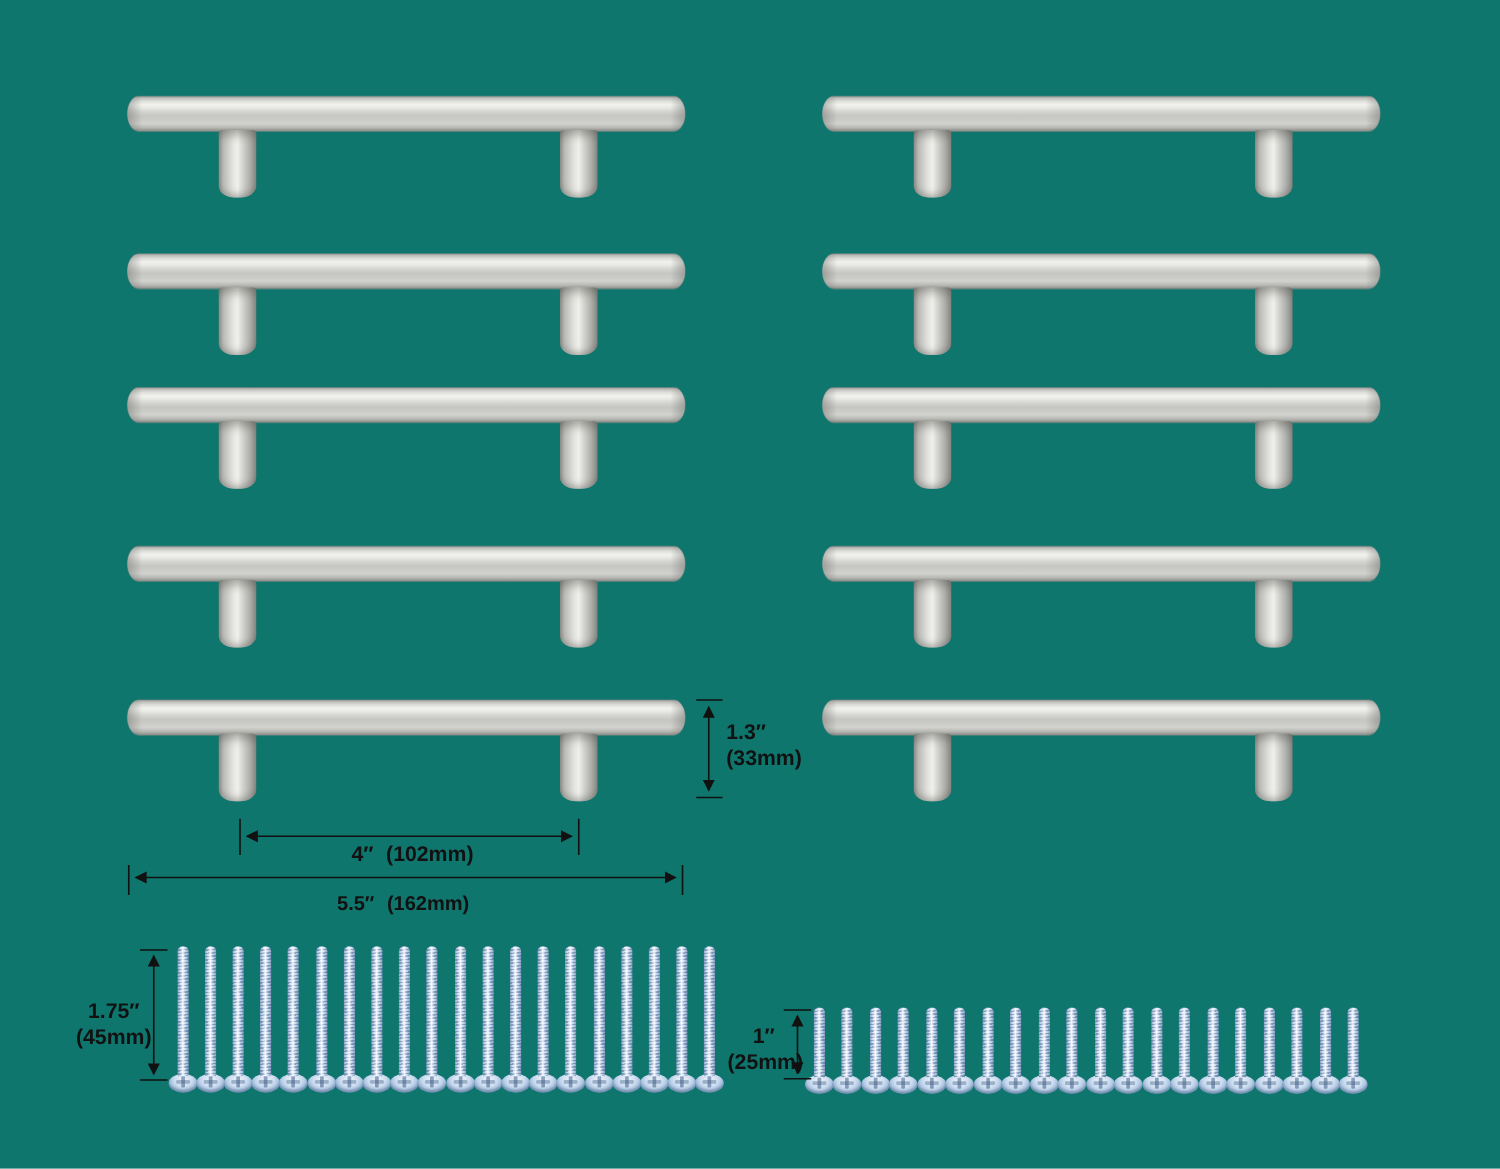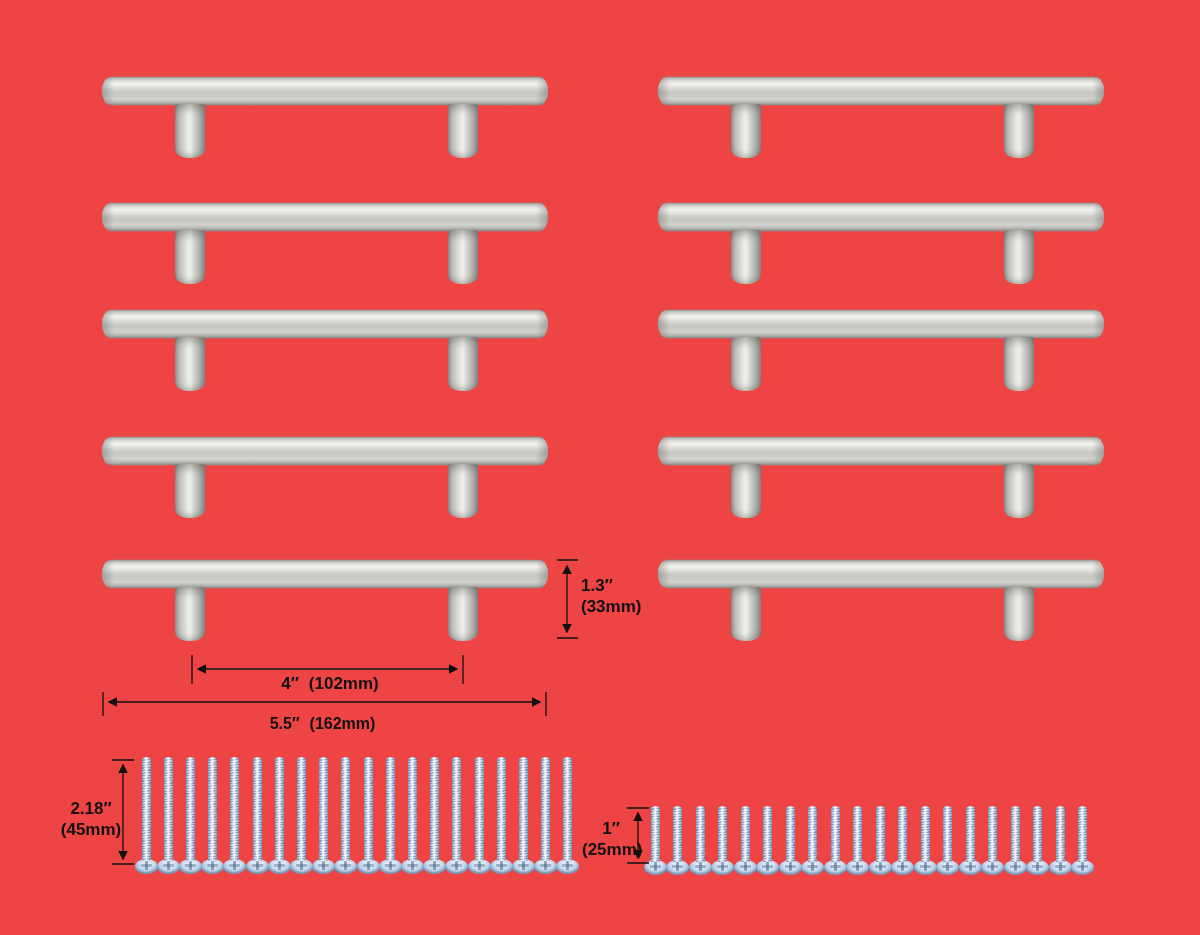--- a/index.html
+++ b/index.html
@@ -4,7 +4,7 @@
 <style>
   html,body{margin:0;padding:0;background:#fff;}
   .stage{
-    position:relative;width:1200px;height:935px;background:#ef4444;
+    position:relative;width:1200px;height:935px;background:#0f766e;
     font-family:"Liberation Sans",sans-serif;overflow:hidden;color:#111;
   }
 

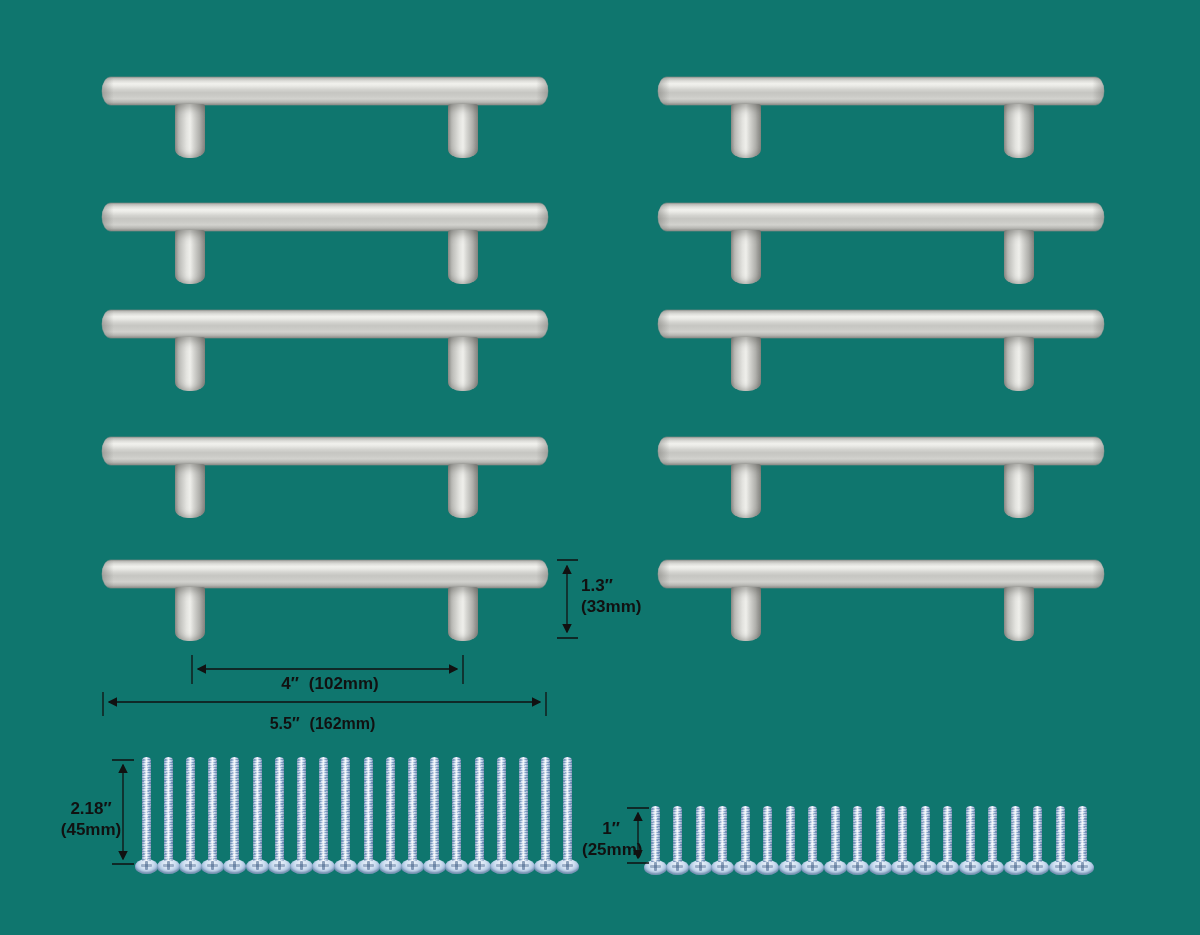--- a/index.html
+++ b/index.html
@@ -336,7 +336,7 @@
   </div>
 
   <div class="dim-label center" id="dim-longscrew-label" style="left:58px;top:798px;width:66px;">
-    <span class="ln">2.18″</span>
+    <span class="ln">1.75″</span>
     <span class="ln">(45mm)</span>
   </div>
 

